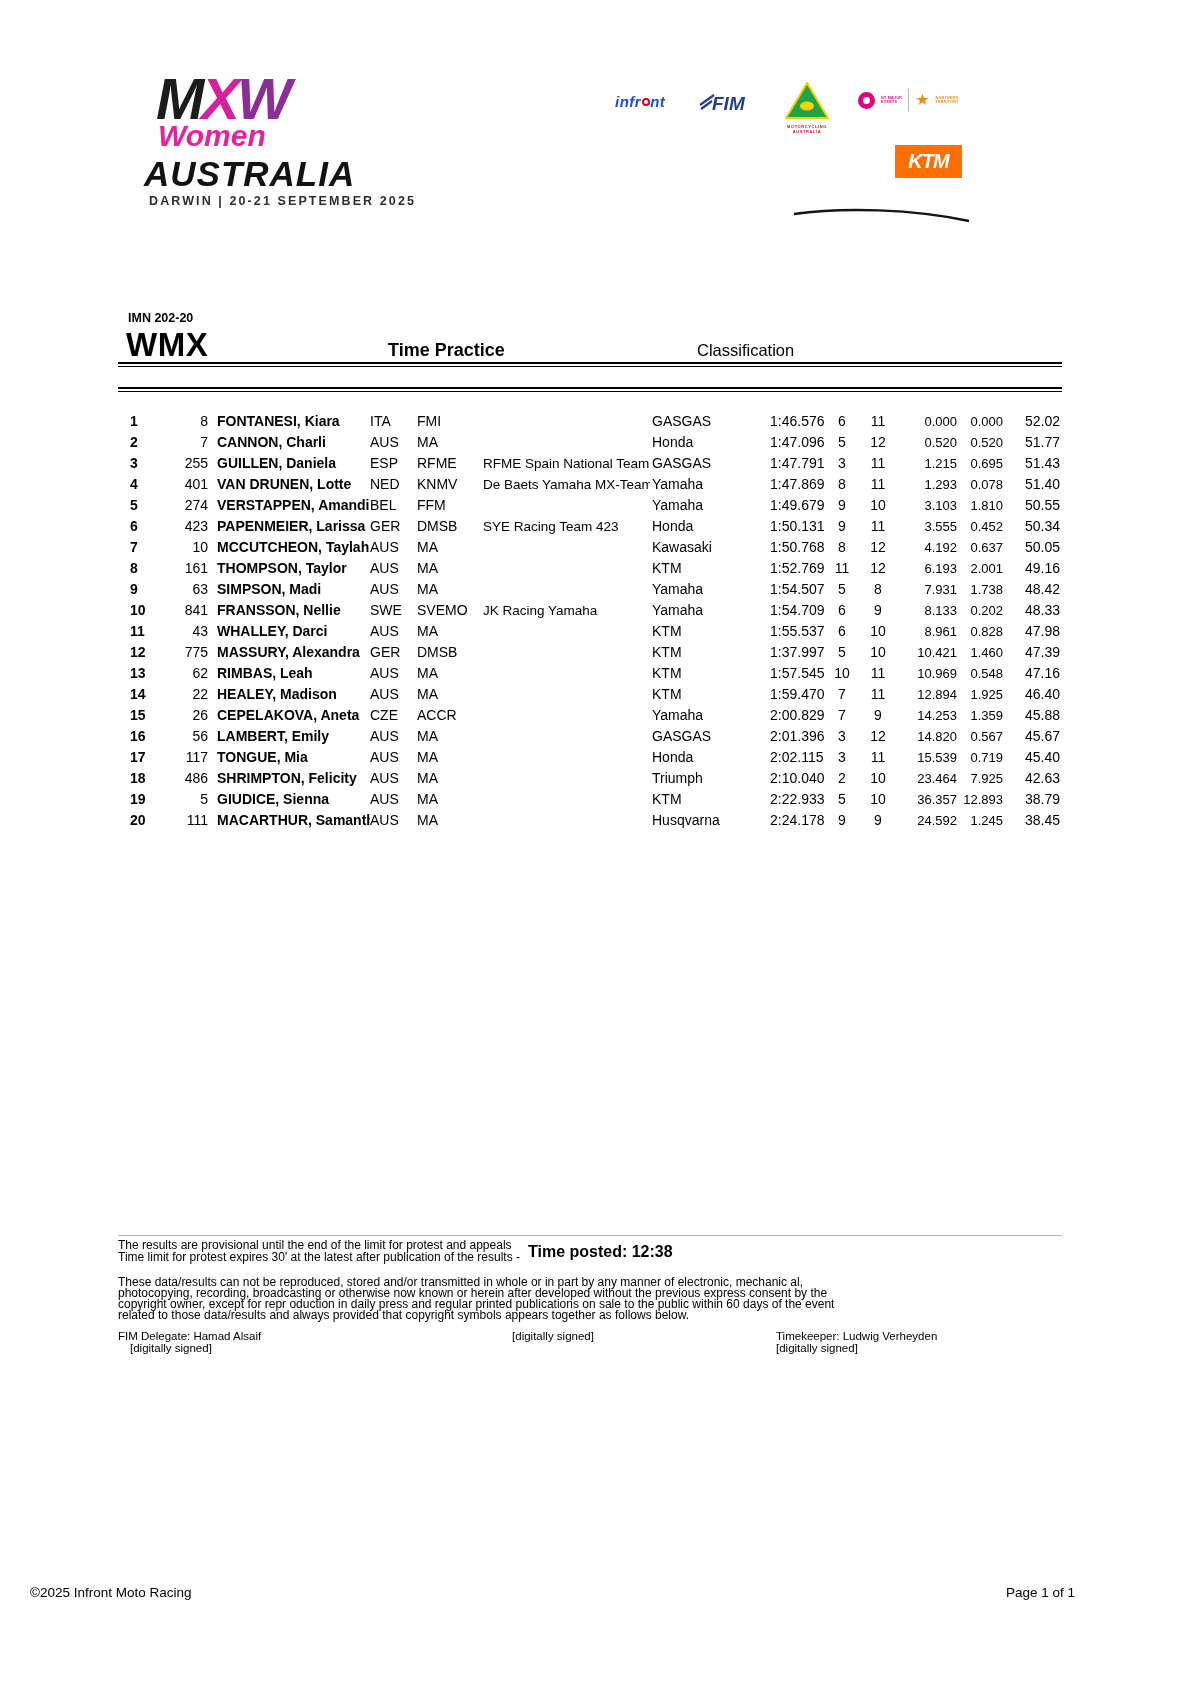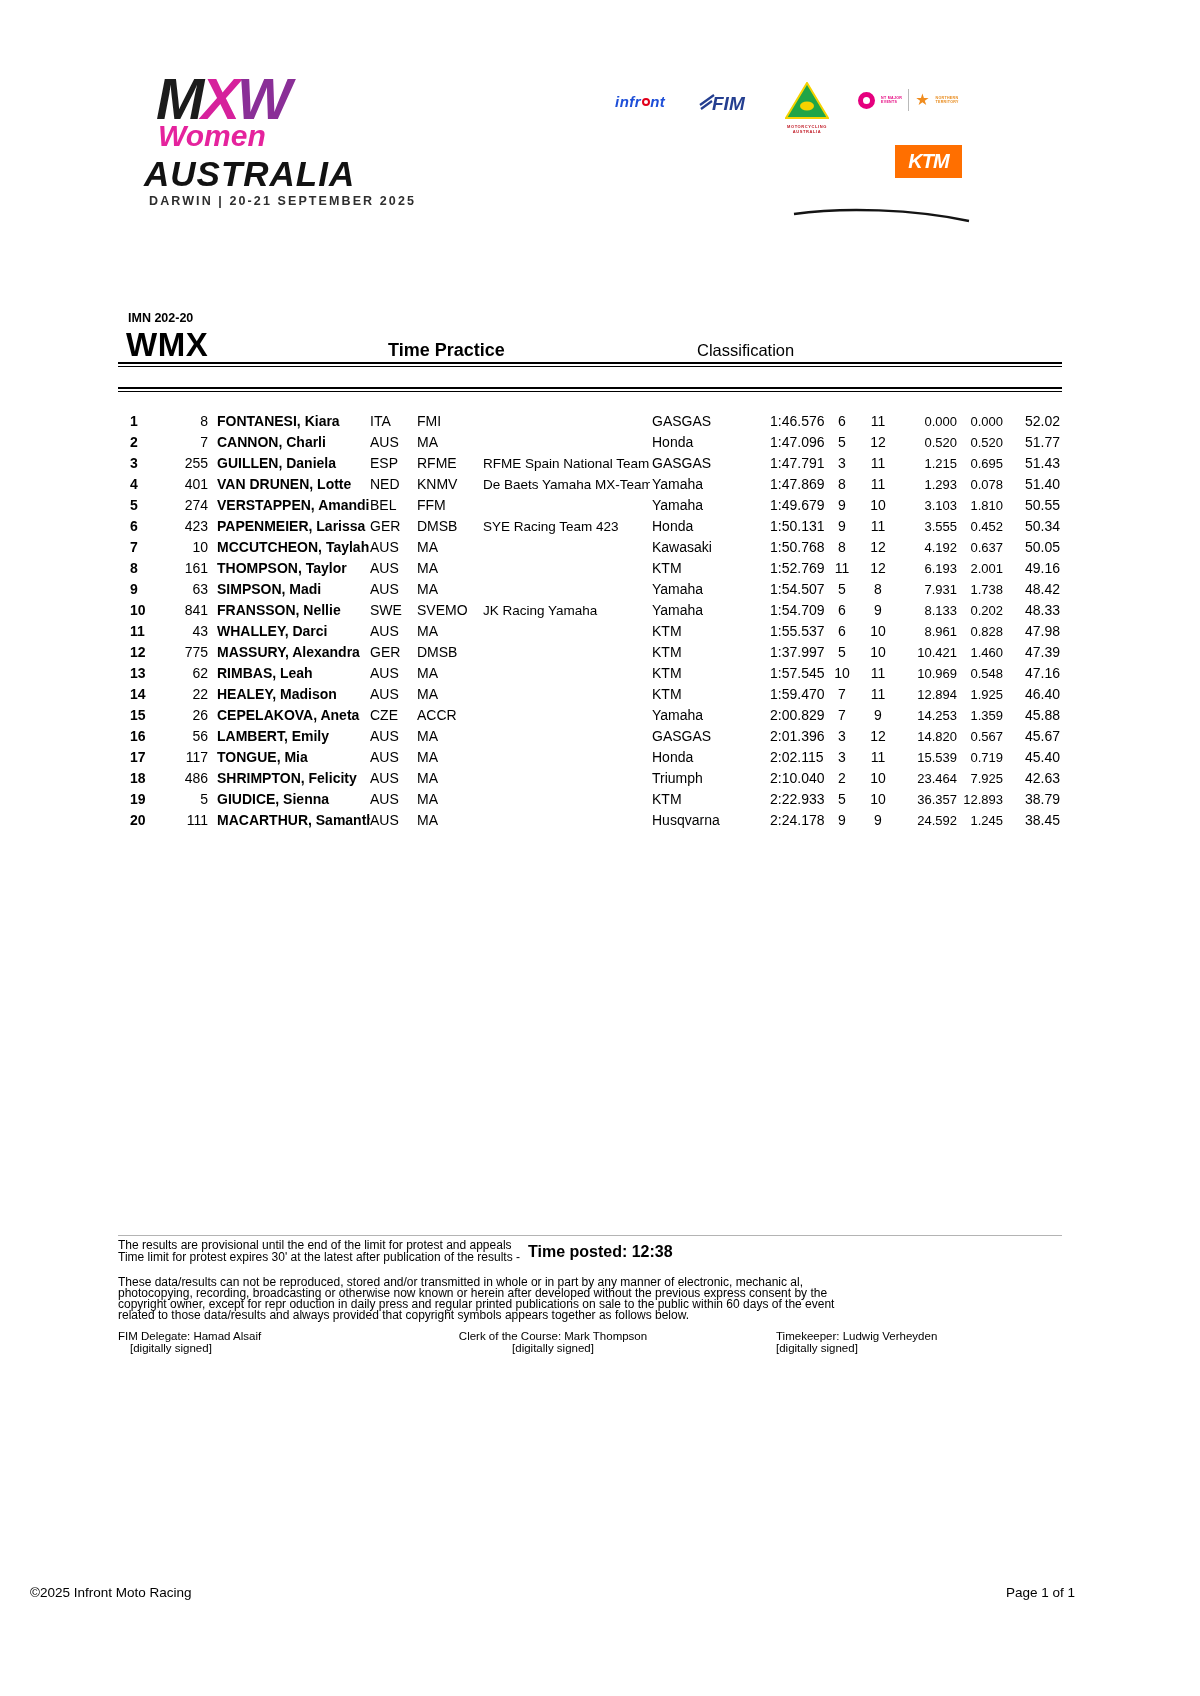--- a/index.html
+++ b/index.html
@@ -454,7 +454,6 @@
     <div class="sig-signed">[digitally signed]</div>
   </div>
   <div class="sig-center">
-    <div class="sig-role">Clerk of the Course: Mark Thompson</div>
     <div class="sig-signed">[digitally signed]</div>
   </div>
   <div class="sig-right">

